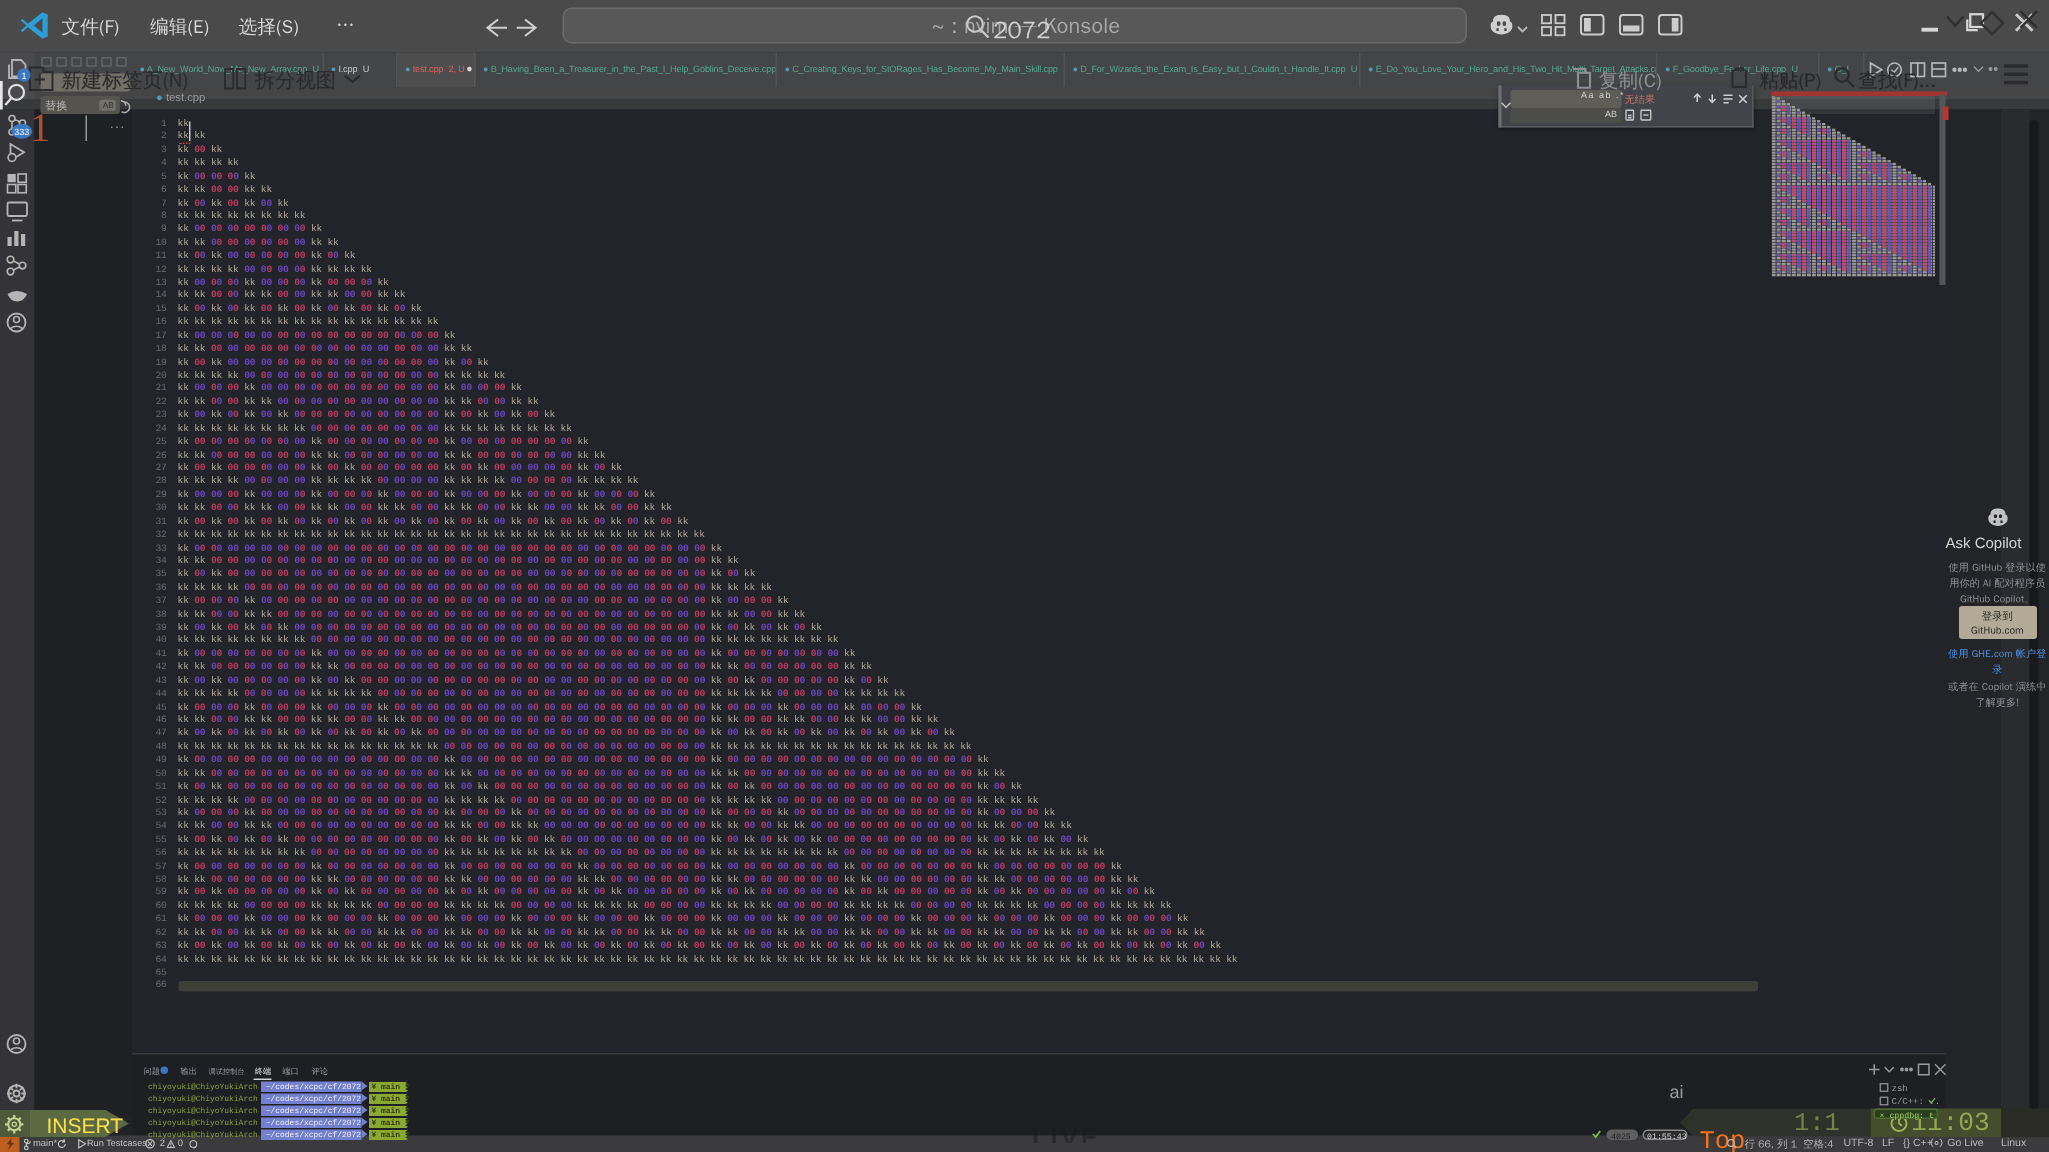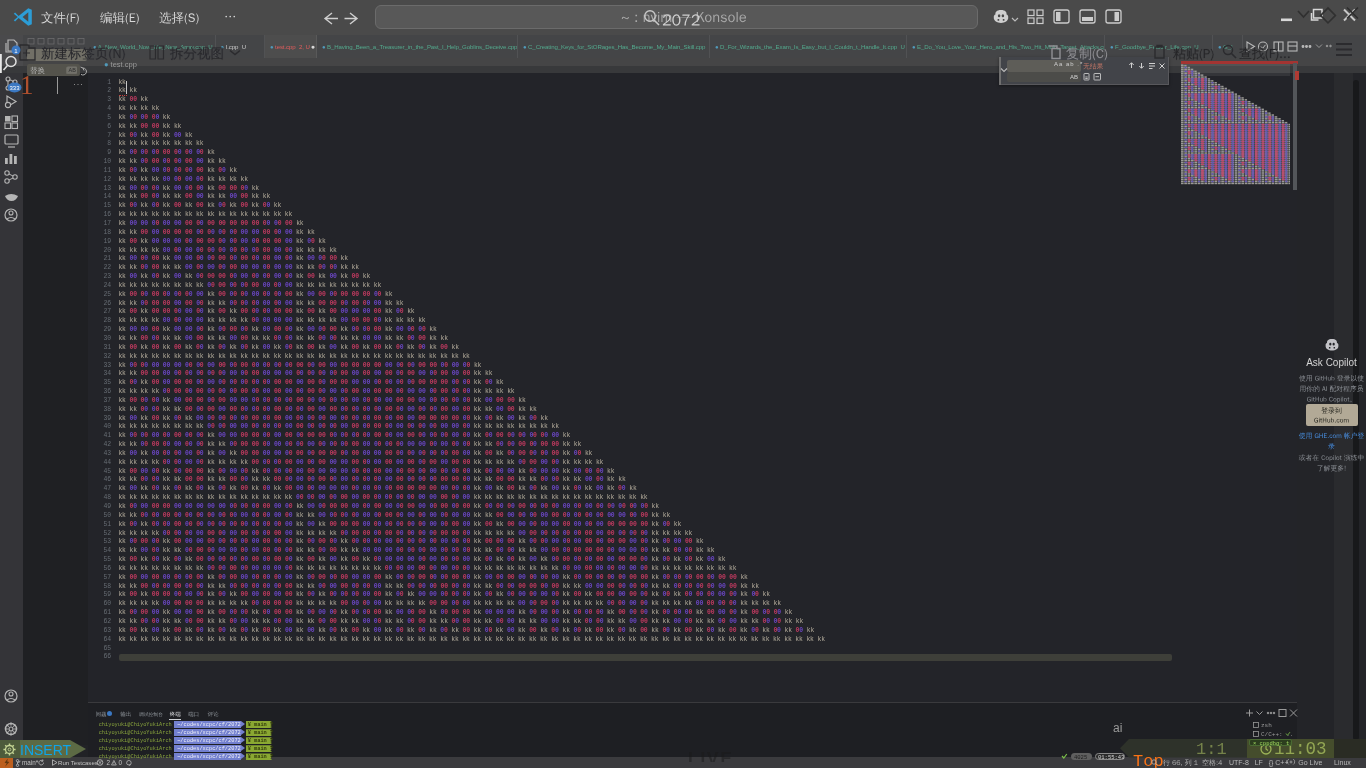--- a/index.html
+++ b/index.html
@@ -477,7 +477,7 @@
 <svg style="position:absolute;left:1324px;top:338px" width="16" height="14" viewBox="0 0 20 17">
 <path fill="#c2c2c6" d="M10 1 C5 1 3.5 3.5 3.8 6 C2.5 6.4 2 7.4 2 8.5 L2 10 C2 12.8 5.5 15.5 10 15.5 C14.5 15.5 18 12.8 18 10 L18 8.5 C18 7.4 17.5 6.4 16.2 6 C16.5 3.5 15 1 10 1 Z M6.5 7.5 A1.4 1.7 0 0 1 9.3 7.5 A1.4 1.7 0 0 1 6.5 7.5 Z M10.7 7.5 A1.4 1.7 0 0 1 13.5 7.5 A1.4 1.7 0 0 1 10.7 7.5 Z M6.2 11 L8 11 L8 13 L6.2 13 Z M12 11 L13.8 11 L13.8 13 L12 13 Z"></path>
   </svg>
-<div style="left:1297px;top:357px;width:69px;height:13px;text-align:center;color:#d4d4d4;font:10px 'Liberation Sans',sans-serif">Ask Copilot</div>
+<div style="left:1297px;top:357px;width:69px;height:13px;text-align:left;color:#d4d4d4;font:10px 'Liberation Sans',sans-serif">Ask Copilot</div>
 <div style="left:1305.5px;top:404px;width:52px;height:22px;background:#b2a996;border-radius:2px"></div>
 <div style="left:107.3px;top:711.3px;width:5px;height:5px;background:#3b78c2;border-radius:50%"></div>
 <div style="left:168.7px;top:718.5px;width:12.7px;height:1.2px;background:#cfd2d6;"></div>

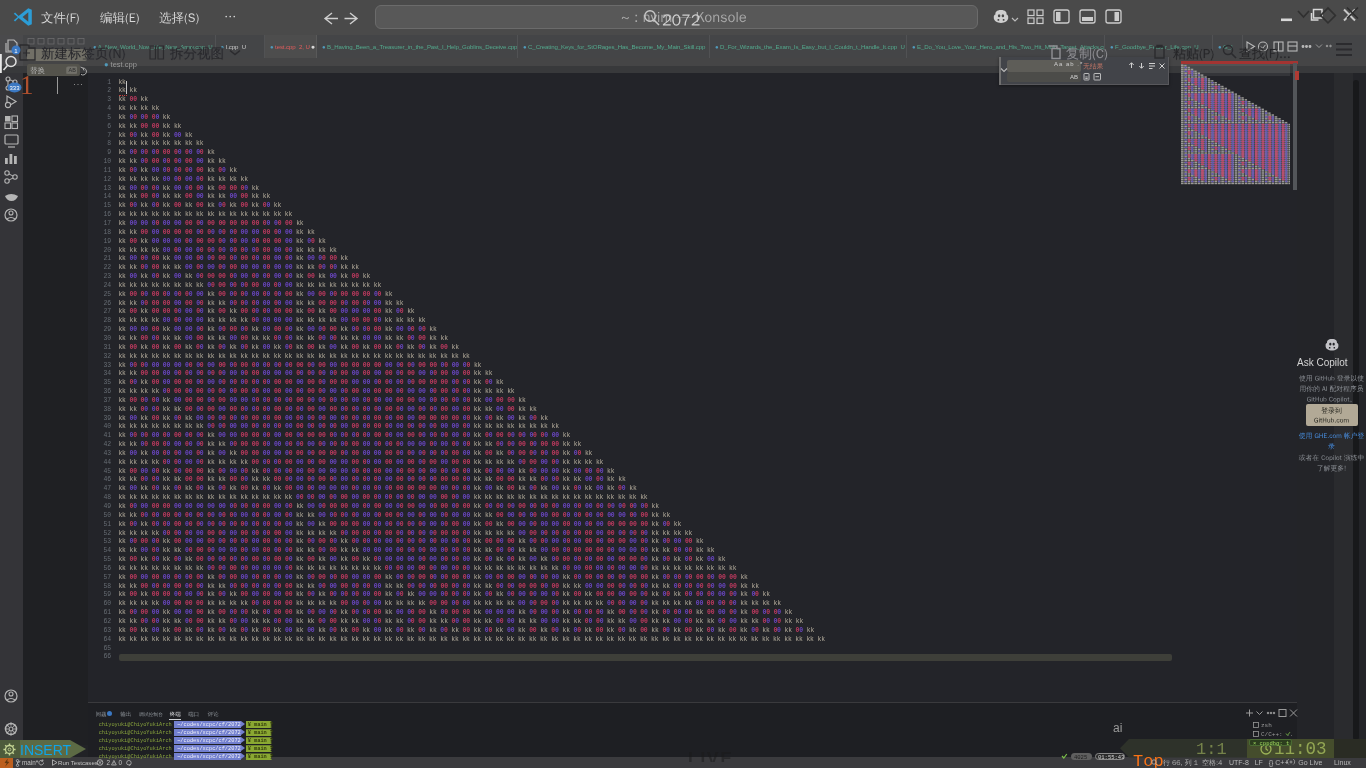--- a/index.html
+++ b/index.html
@@ -505,7 +505,7 @@
 <div style="left:98.7px;top:754.2px;width:200px;height:6px;font:5.3px 'Liberation Mono',monospace;color:#87a23c"><span>chiyoyuki@ChiyoYukiArch</span><span style="color:#eff0f8;position:absolute;left:78.5px">~/codes/xcpc/cf/2072</span><span style="color:#333c0a;position:absolute;left:149px;font-weight:bold">¥ main ?</span></div>
 <div style="position:absolute;left:0;top:739.9px;width:86px;height:18.2px;background:#5c6a44;clip-path:polygon(0 0,70px 0,86px 50%,70px 100%,0 100%);z-index:5"></div>
 <div style="position:absolute;left:0;top:739.9px;width:19.5px;height:18.2px;background:#4d5b3b;z-index:5"></div>
-<div style="left:20px;top:741.8px;width:60px;height:17px;color:#0ea5e9;font:14px 'Liberation Sans',sans-serif;z-index:6">INSERT</div>
+<div style="left:31px;top:741.8px;width:60px;height:17px;color:#fde047;font:14px 'Liberation Sans',sans-serif;z-index:6">INSERT</div>
 <svg style="position:absolute;left:3px;top:743px;z-index:6" width="13" height="13" viewBox="0 0 13 13">
 <circle cx="6.5" cy="6.5" r="4" fill="none" stroke="#c4d494" stroke-width="1.3"></circle>
 <circle cx="6.5" cy="6.5" r="1.4" fill="none" stroke="#c4d494" stroke-width="0.9"></circle>

